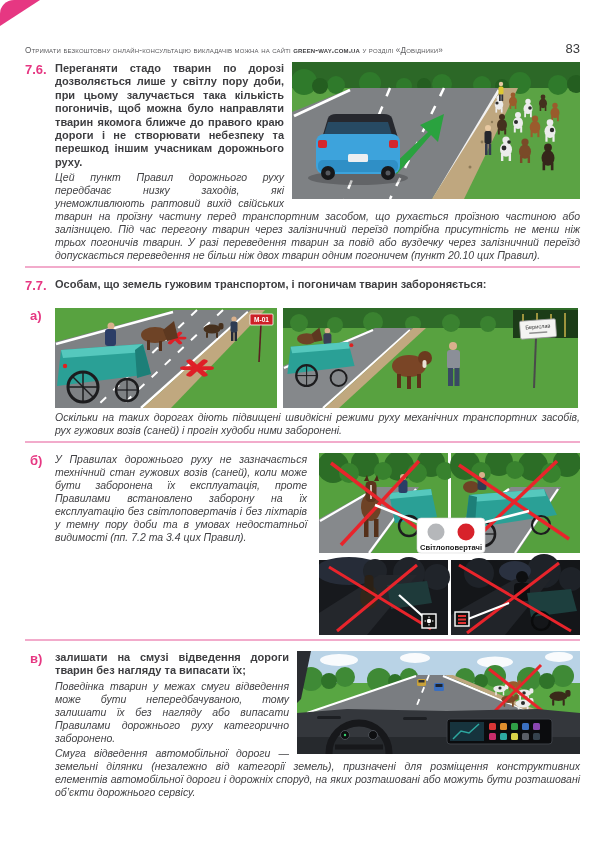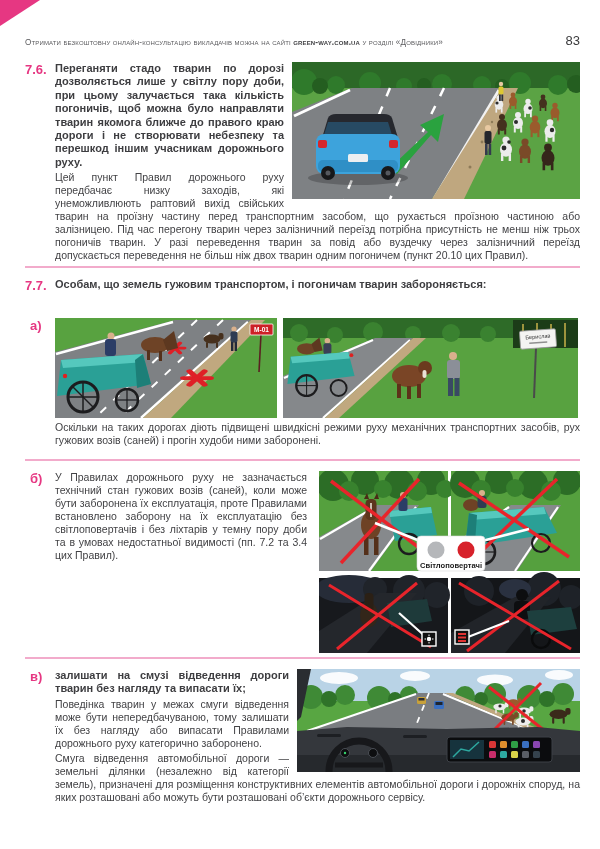--- a/index.html
+++ b/index.html
@@ -5,7 +5,7 @@
   html,body { margin:0; padding:0; background:#fff; }
   .page {
     position:relative; width:600px; height:849px; background:#fff;
-    font-family:"Liberation Sans", sans-serif; color:#414144; overflow:hidden;
+    font-family:"Liberation Sans", sans-serif; color:#414144; overflow:hidden;border-radius:14px;
   }
   .corner-tri {
     position:absolute; top:0; left:0; width:0; height:0;

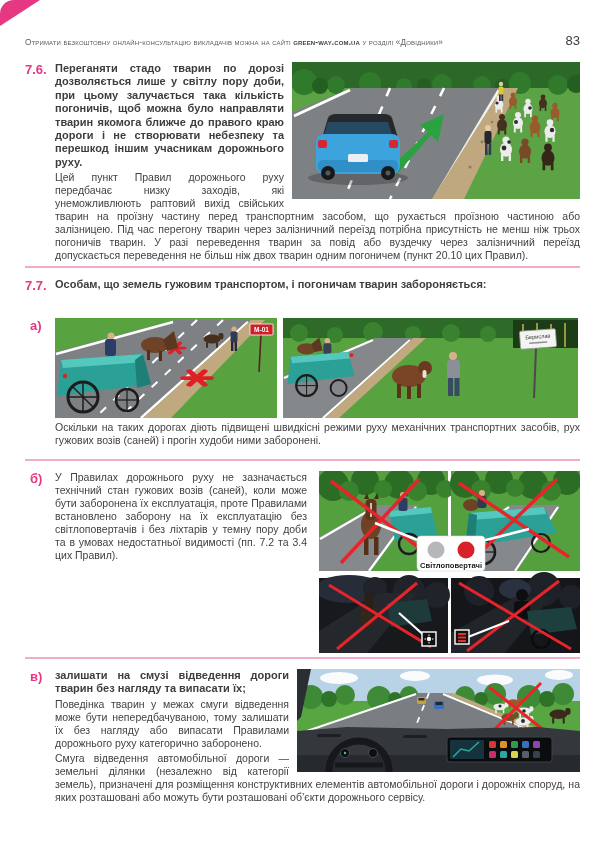--- a/index.html
+++ b/index.html
@@ -20,7 +20,7 @@
     font-variant:small-caps;
   }
   .hdr-note b { color:#3f3f42; }
-  .pagenum { font-size:13px; color:#3a3a3c; }
+  .pagenum { font-size:13px; color:#3a3a3c;margin-top:8px; }
   .content { padding:62px 20px 0 25px; }
   section { position:relative; padding-left:30px; }
   section::after { content:""; display:block; clear:both; }

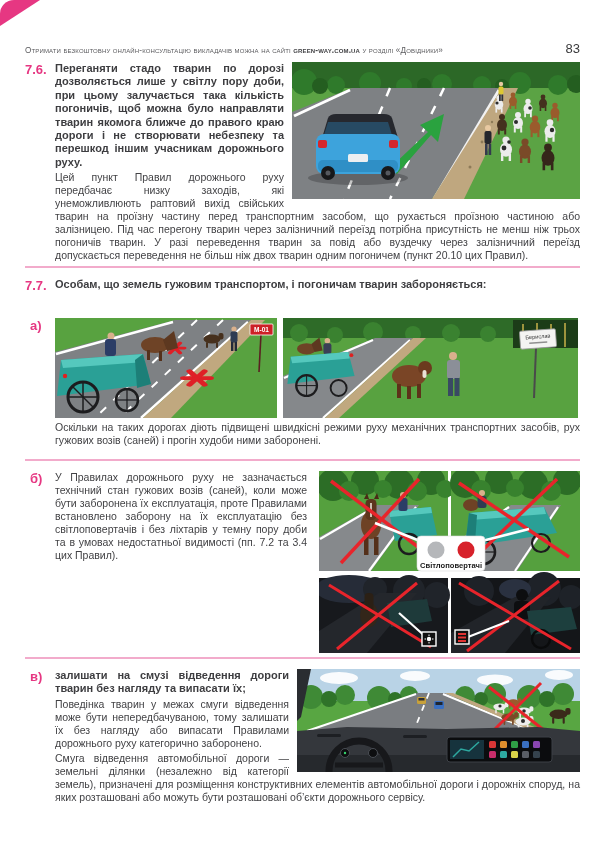--- a/index.html
+++ b/index.html
@@ -35,7 +35,7 @@
   }
   .body {
     margin:2px 0 0; font-size:10.5px; line-height:1.24; color:#424245;
-    text-align:justify; hyphens:auto;
+    text-align:justify; hyphens:auto;font-style:italic;
   }
   .divider { border:none; border-top:2px solid #f2abcb; margin:4px 0 10px; }
   figure { margin:0; }

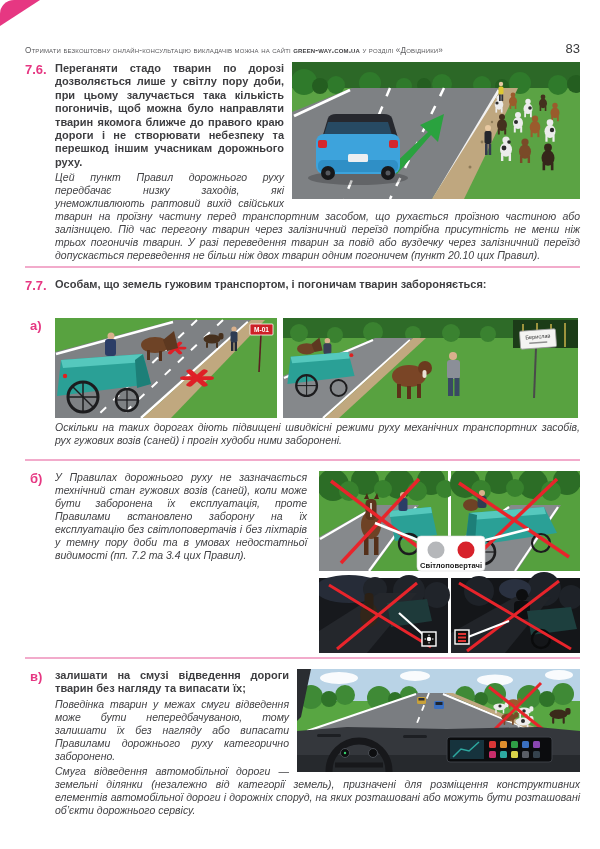--- a/index.html
+++ b/index.html
@@ -45,7 +45,7 @@
   .fig-v  { margin:0 0 4px 8px; }
   .img-row { display:flex; gap:6px; margin:8px 0 3px; }
   svg { display:block; }
-  .s77-head { margin-bottom:26px; }
+  .s77-head { margin-bottom:16px; }
   .mb-a { margin-bottom:12px; }
 </style>
 </head>

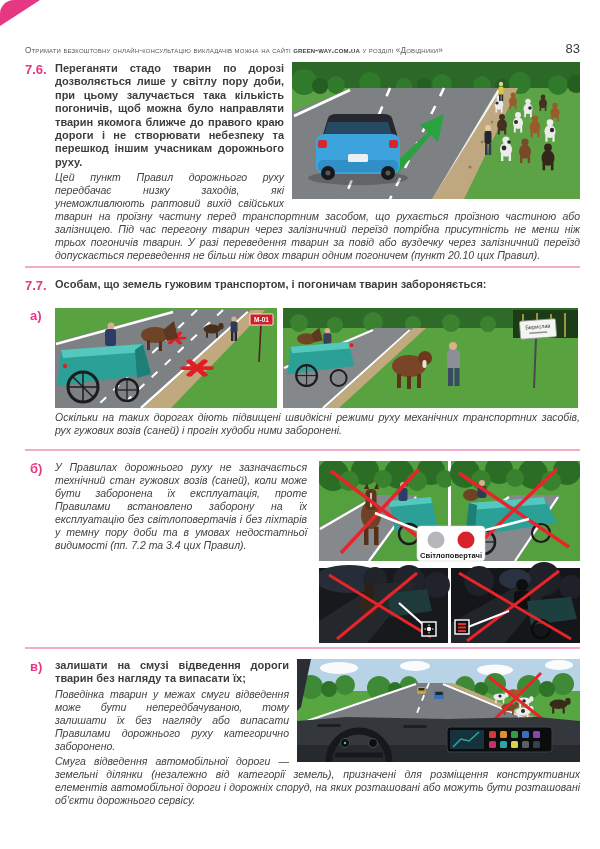--- a/index.html
+++ b/index.html
@@ -46,7 +46,7 @@
   .img-row { display:flex; gap:6px; margin:8px 0 3px; }
   svg { display:block; }
   .s77-head { margin-bottom:16px; }
-  .mb-a { margin-bottom:12px; }
+  .mb-a { margin-bottom:4px; }
 </style>
 </head>
 <body>

